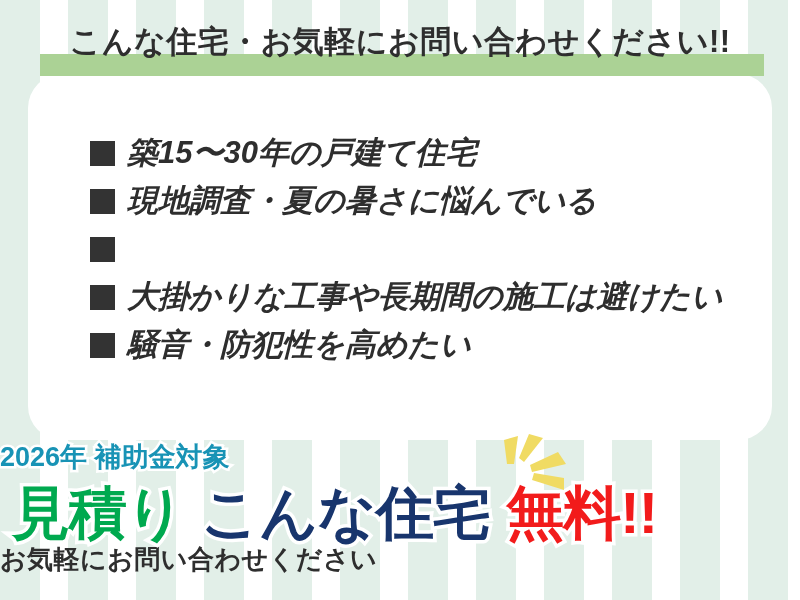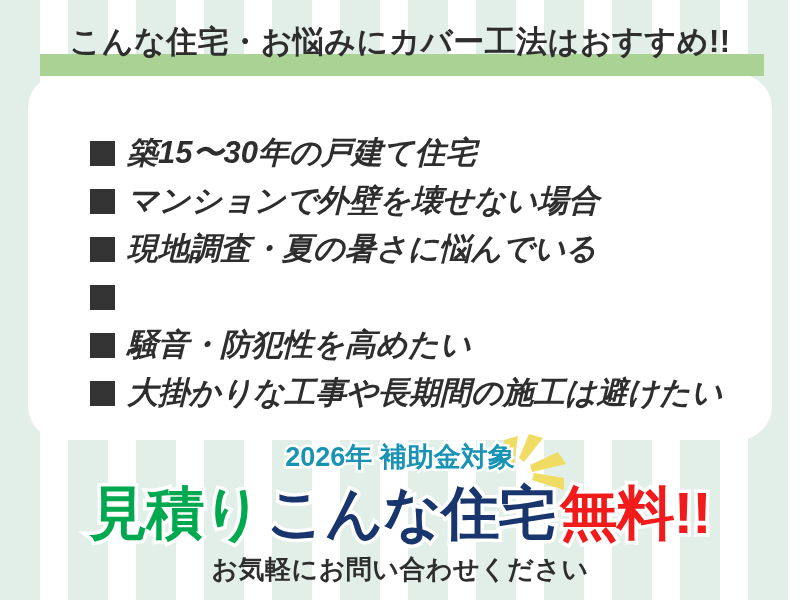--- a/index.html
+++ b/index.html
@@ -198,7 +198,7 @@
 
   <div class="title-wrap">
     <div class="title-bar"></div>
-    <span class="title-text">こんな住宅・お悩みにカバー工法はおすすめ!!</span>
+    <span class="title-text">こんな住宅・お気軽にお問い合わせください!!</span>
   </div>
 
   <div class="promo">

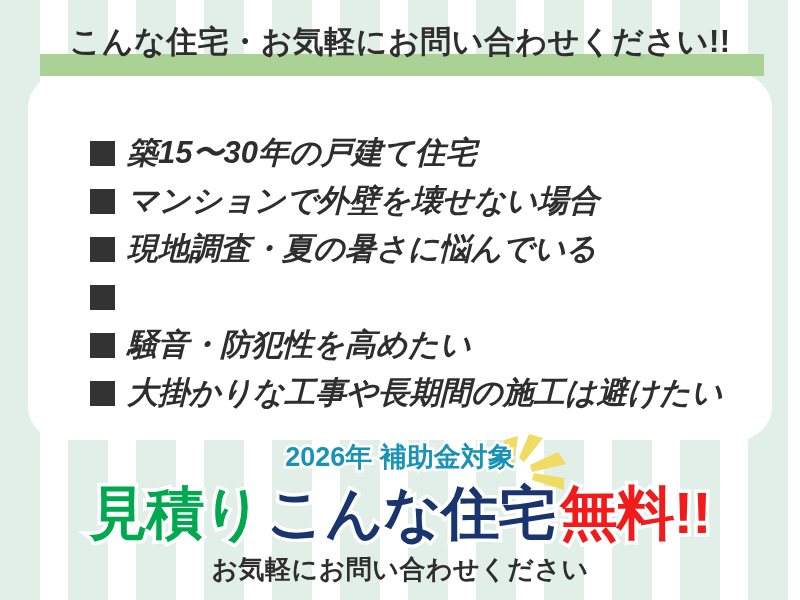--- a/index.html
+++ b/index.html
@@ -169,10 +169,6 @@
         <span class="item-text">築15〜30年の戸建て住宅</span>
       </div>
 
-      <div class="list-item">
-        <span class="bullet"></span>
-        <span class="item-text">マンションで外壁を壊せない場合</span>
-      </div>
 
       <div class="list-item">
         <span class="bullet"></span>

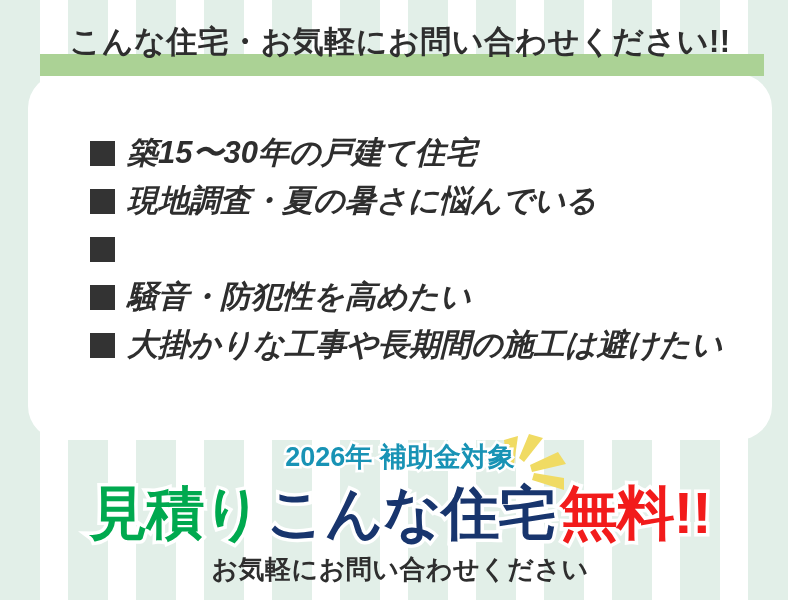--- a/index.html
+++ b/index.html
@@ -181,12 +181,12 @@
 
       <div class="list-item">
         <span class="bullet"></span>
+        <span class="item-text">大掛かりな工事や長期間の施工は避けたい</span>
+      </div>
+
+      <div class="list-item">
+        <span class="bullet"></span>
         <span class="item-text">騒音・防犯性を高めたい</span>
-      </div>
-
-      <div class="list-item">
-        <span class="bullet"></span>
-        <span class="item-text">大掛かりな工事や長期間の施工は避けたい</span>
       </div>
 
     </div>

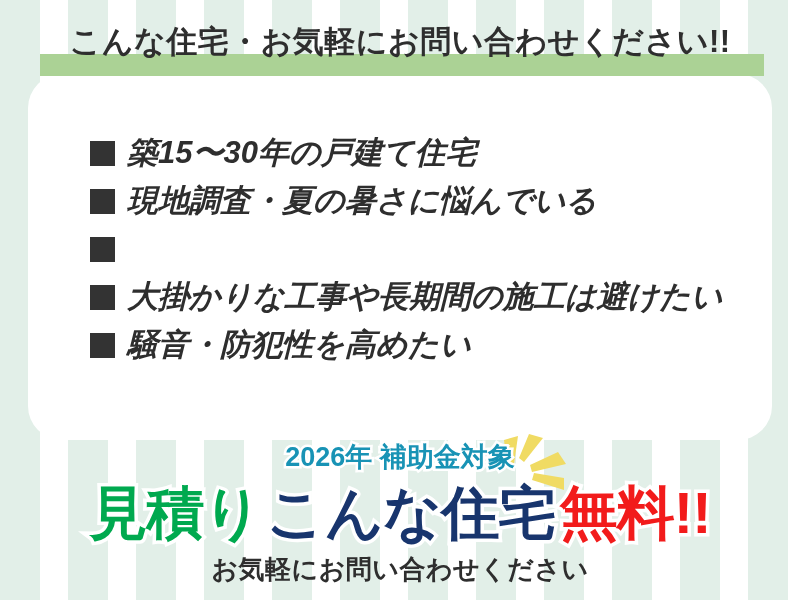--- a/index.html
+++ b/index.html
@@ -97,7 +97,6 @@
     left:0; top:444px;
     width:800px;
     z-index:5;
-    text-align:center;
   }
 
   .promo-row1 {

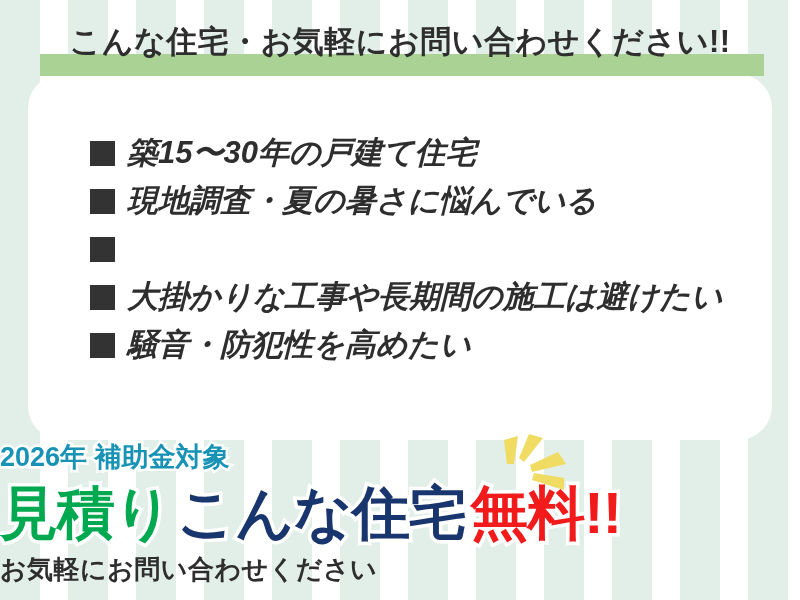--- a/index.html
+++ b/index.html
@@ -140,6 +140,7 @@
     -webkit-text-stroke:7px #ffffff;
     paint-order: stroke fill;
     vertical-align:top;
+    margin-left:12px;
   }
   .big.green  { color:#00a94f; }
   .big.navy   { color:#18356d; }

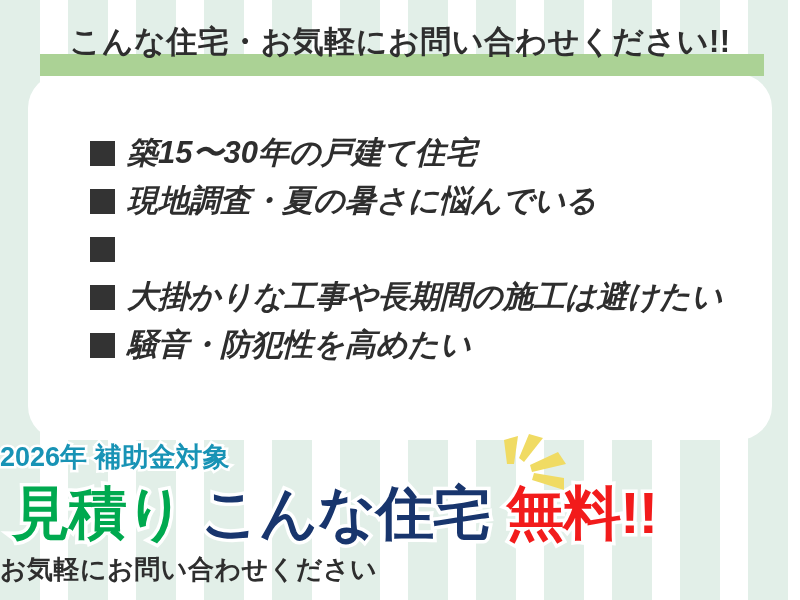--- a/index.html
+++ b/index.html
@@ -147,7 +147,6 @@
   .big.red    { color:#f21b1b; }
 
   .tagline {
-    margin-top:10px;
     font-size:26px;
     font-weight:bold;
     color:#2e2e2e;

